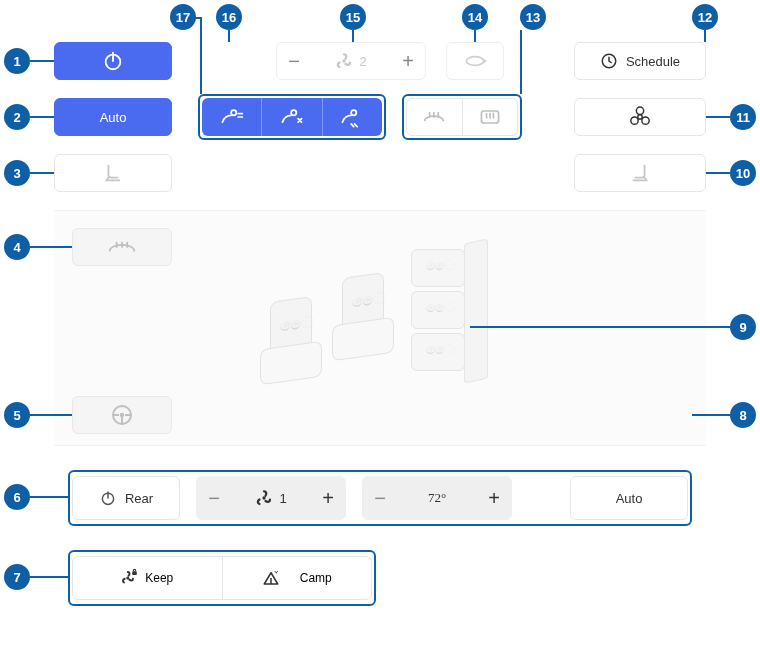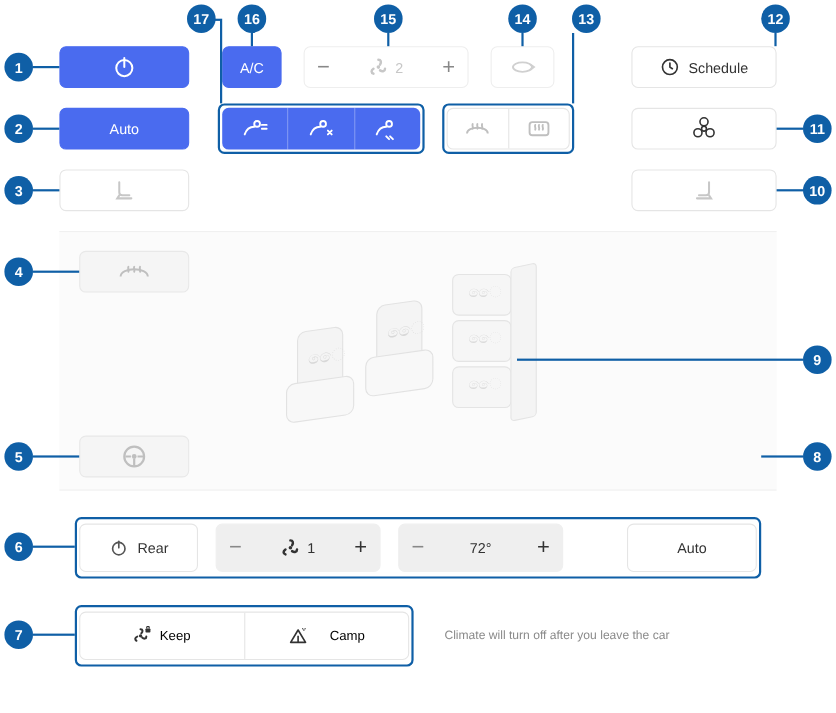--- a/index.html
+++ b/index.html
@@ -53,9 +53,6 @@
       </svg>
   </div>
 
-  <div class="btn blue" style="left:202px; top:42px; width:54px; height:38px;">
-    <span>A/C</span>
-  </div>
 
   <div class="fan-group" style="left:276px; top:42px; width:150px; height:38px;">
     <div class="pm">−</div>

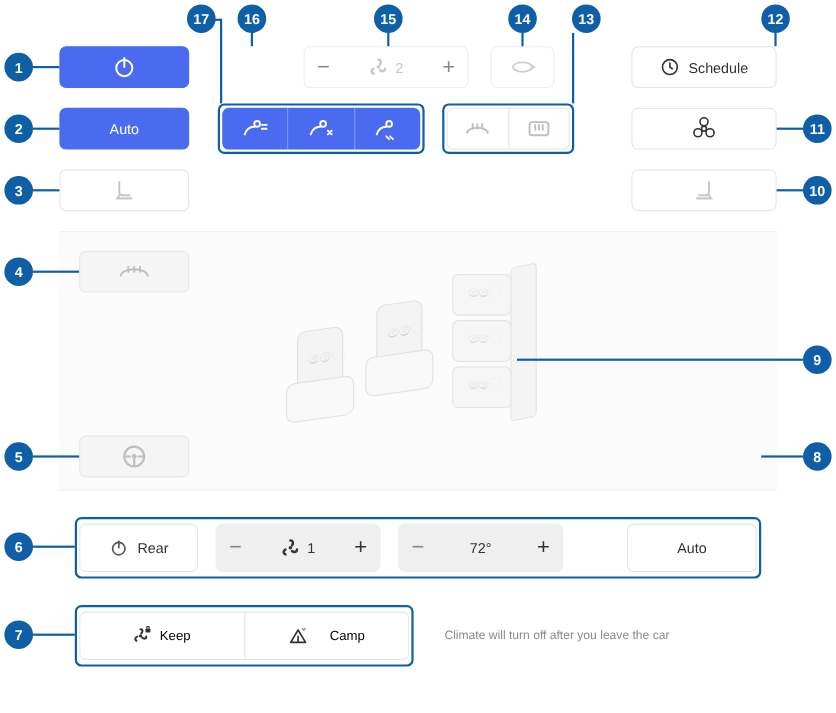--- a/index.html
+++ b/index.html
@@ -214,7 +214,7 @@
 
   <div class="fan-group grey" style="left:362px; top:476px; width:150px; height:44px;">
     <div class="pm">−</div>
-    <div class="mid" style="color:#333; font-weight:500;">
+    <div class="mid" style="color:#333; font-weight:500;font-family:Liberation Serif, serif;">
         <span>72°</span>
       </div>
     <div class="pm" style="color:#333;">+</div>

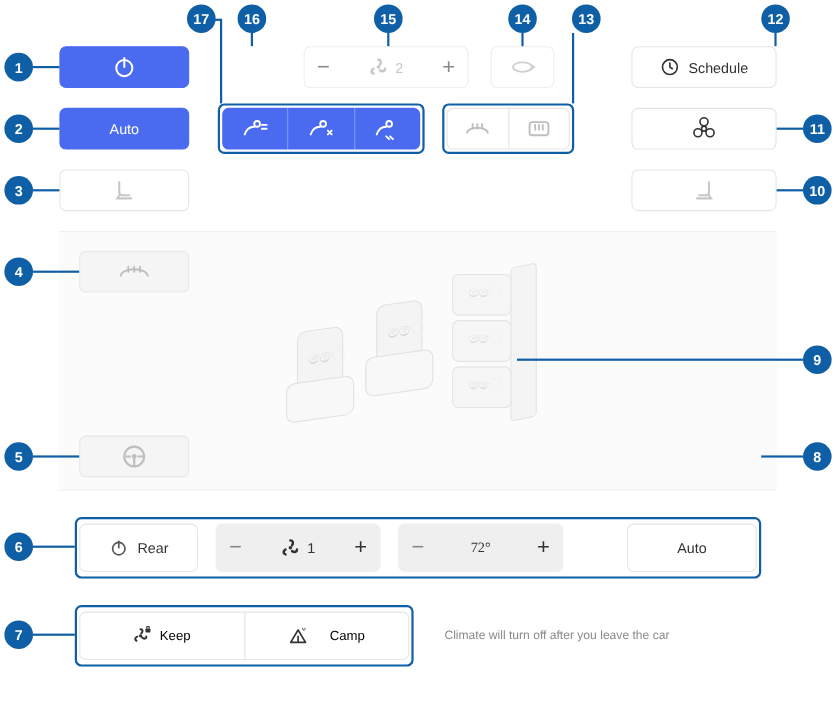--- a/index.html
+++ b/index.html
@@ -247,7 +247,6 @@
     </div>
   </div>
 
-  <div class="note" style="left:404px; top:572px;">Climate will turn off after you leave the car</div>
 
   <div class="outline" style="left:198px; top:94px; width:188px; height:46px;"></div>
   <div class="outline" style="left:402px; top:94px; width:120px; height:46px;"></div>

